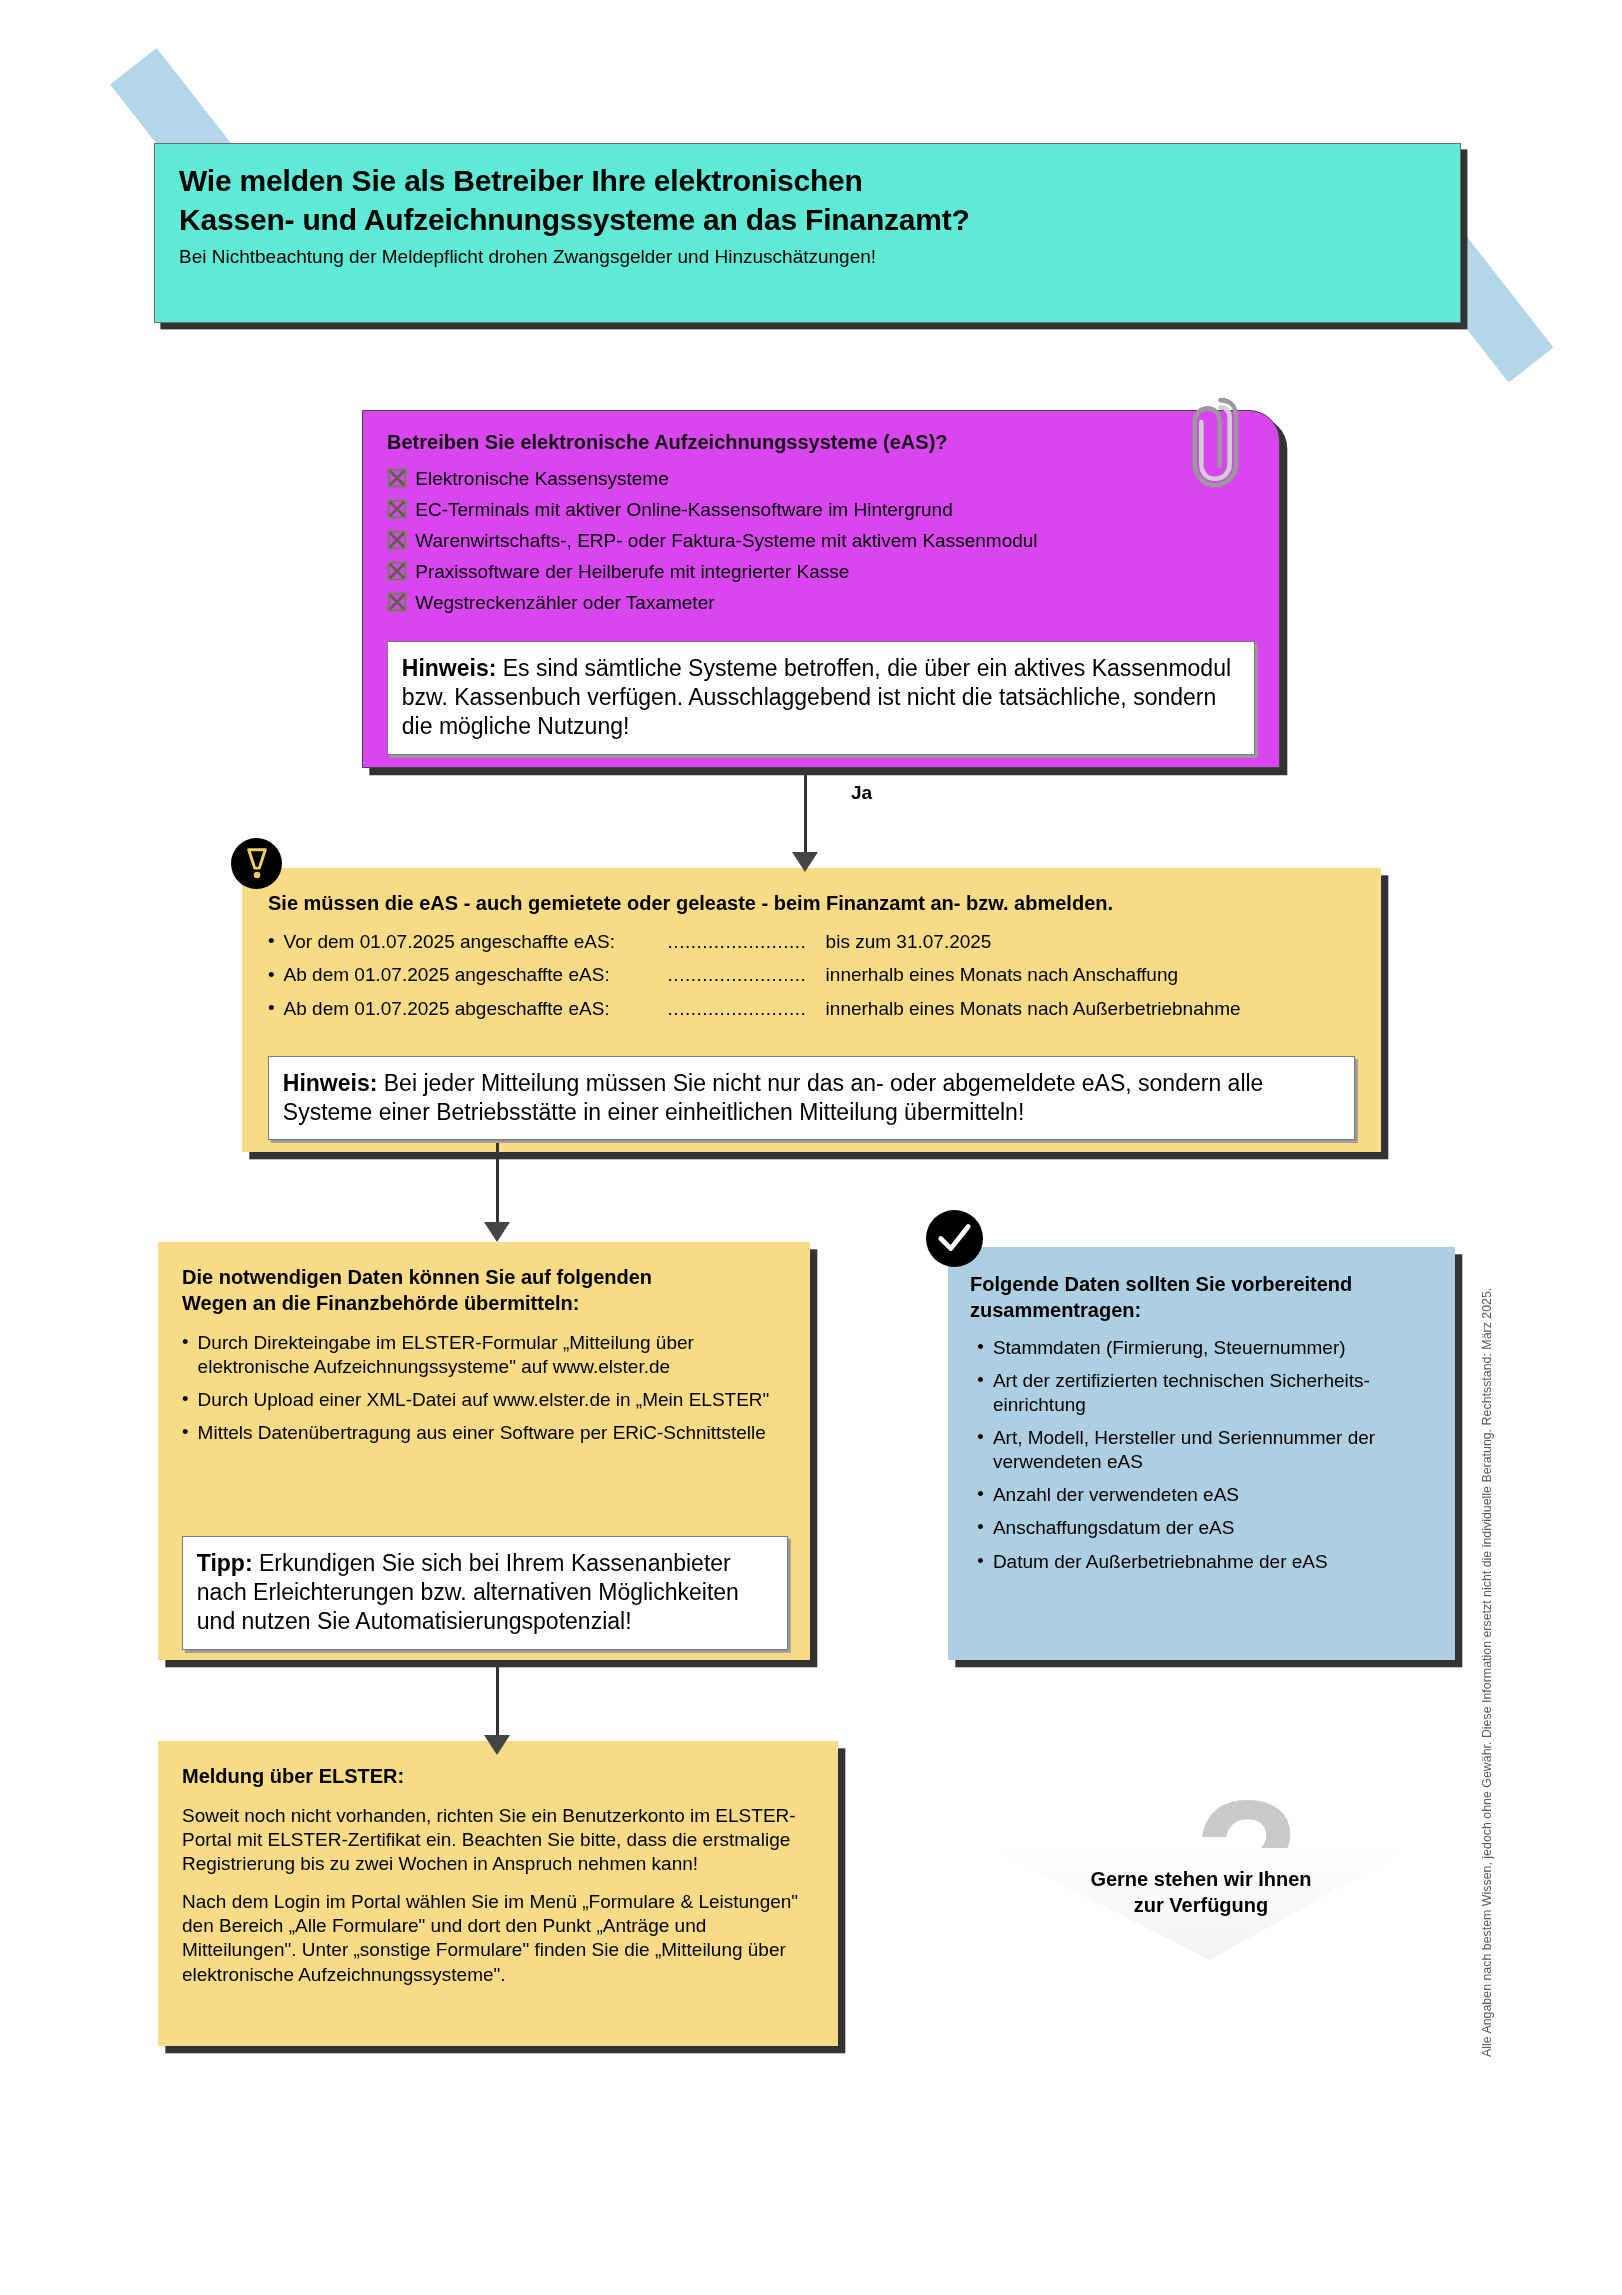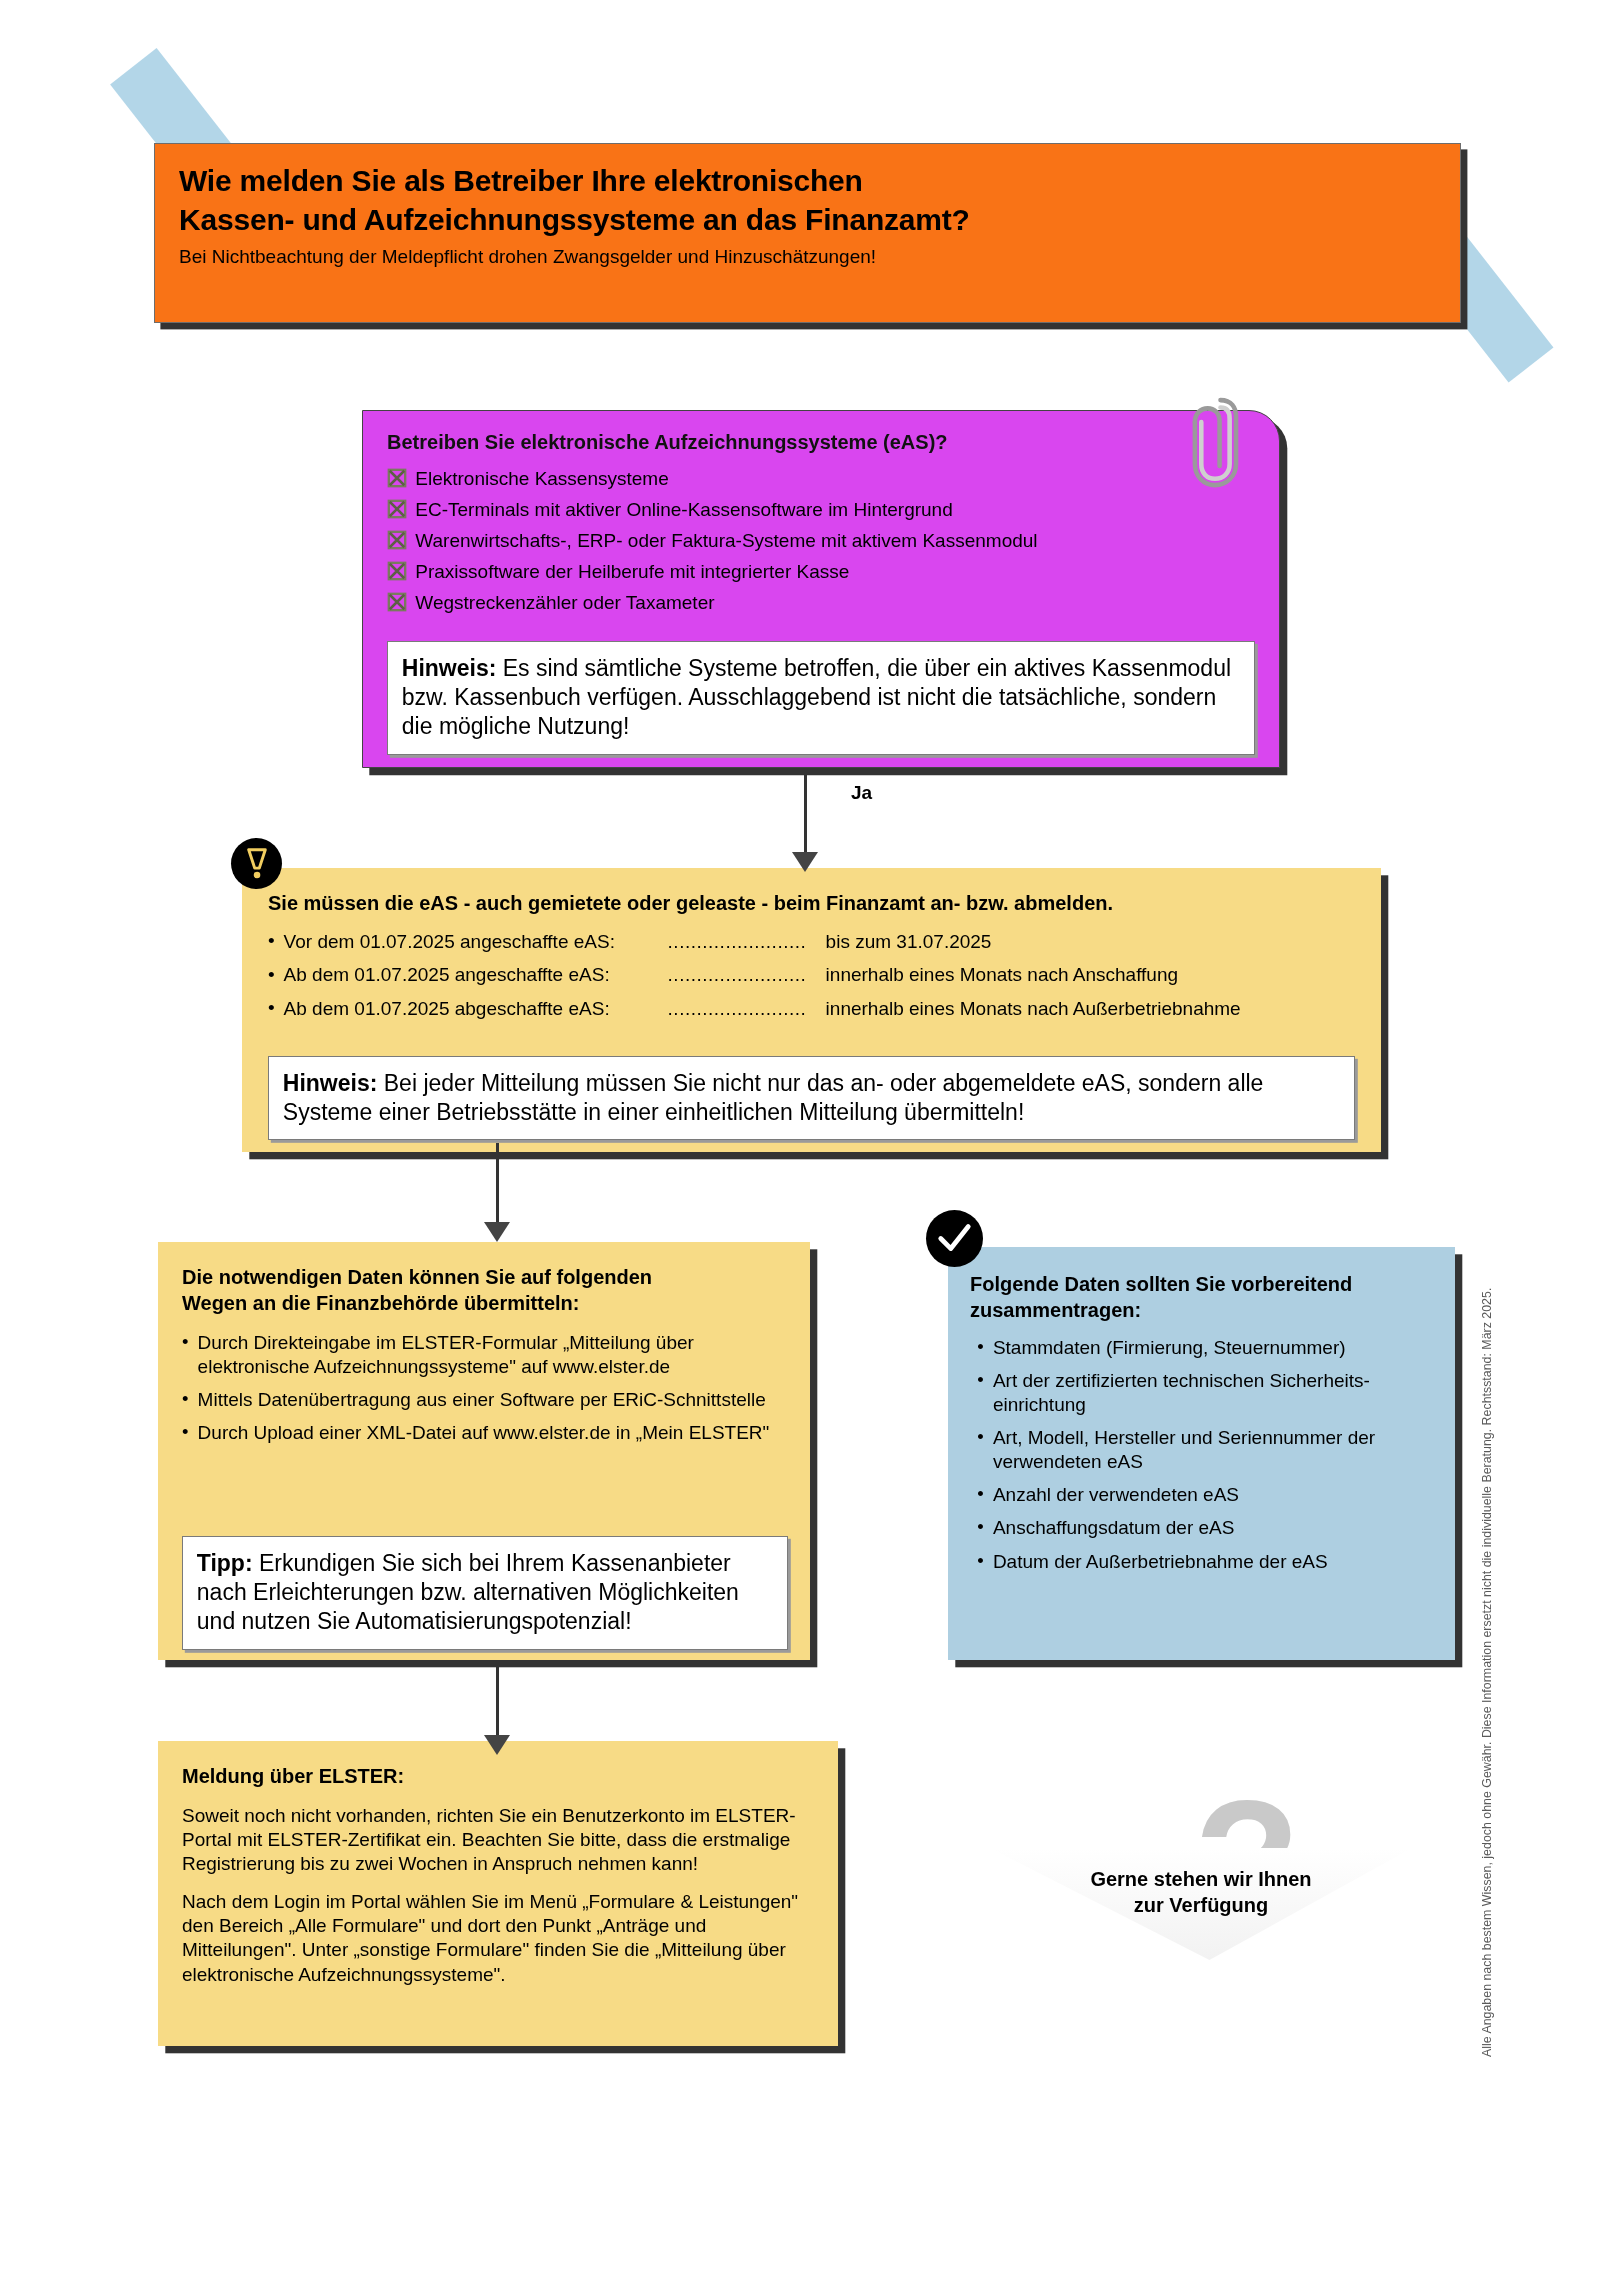--- a/index.html
+++ b/index.html
@@ -40,7 +40,7 @@
     position: absolute;
     left: 154px; top: 143px;
     width: 1307px; height: 180px;
-    background: #f97316;
+    background: #5eead4;
     border: 1.8px solid #6d6d6d;
     box-shadow: 6.4px 6.4px 0 0 #333333;
     padding: 18.4px 24px 11px 24px;

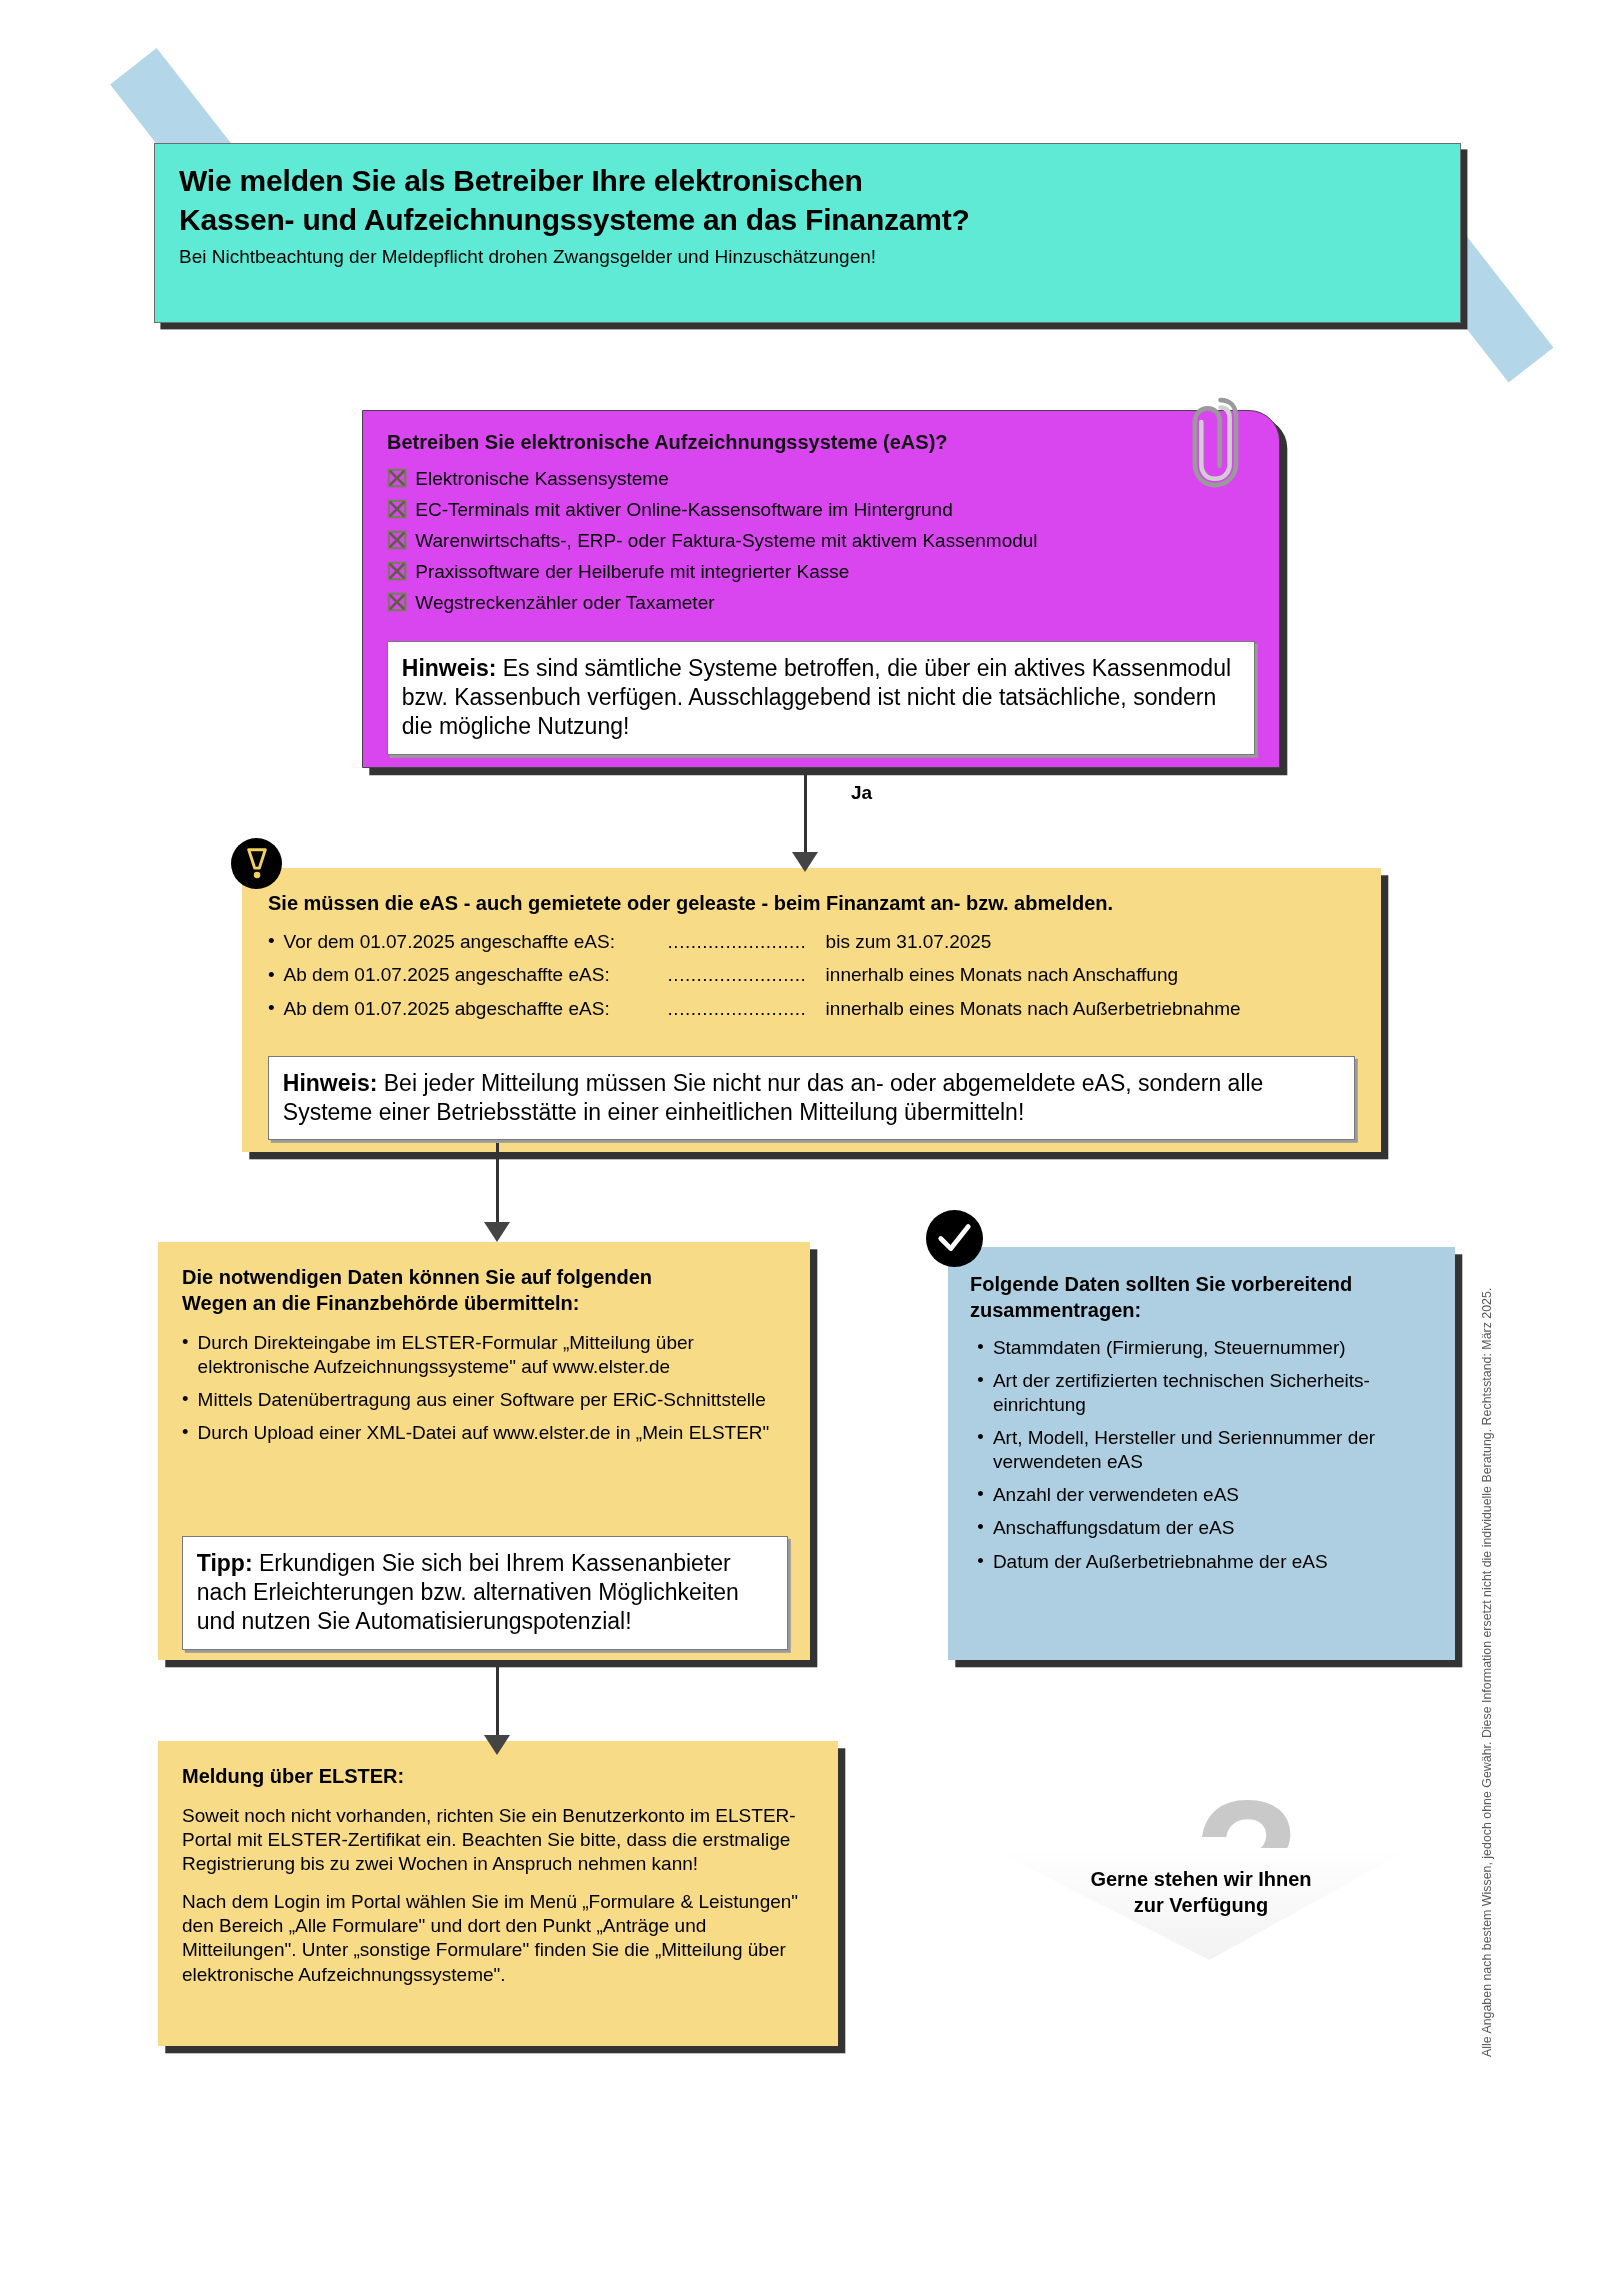--- a/index.html
+++ b/index.html
@@ -419,8 +419,8 @@
     </div>
     <ul class="plain blist">
       <li>Durch Direkteingabe im ELSTER-Formular „Mitteilung über elektronische Aufzeichnungssysteme" auf www.elster.de</li>
+      <li>Durch Upload einer XML-Datei auf www.elster.de in „Mein ELSTER"</li>
       <li>Mittels Datenübertragung aus einer Software per ERiC-Schnittstelle</li>
-      <li>Durch Upload einer XML-Datei auf www.elster.de in „Mein ELSTER"</li>
     </ul>
     <div class="note note-tip">
       <b>Tipp:</b><span> Erkundigen Sie sich bei Ihrem Kassenanbieter nach Erleichterungen bzw. alternativen Möglichkeiten und nutzen Sie Automatisierungspotenzial!</span>

